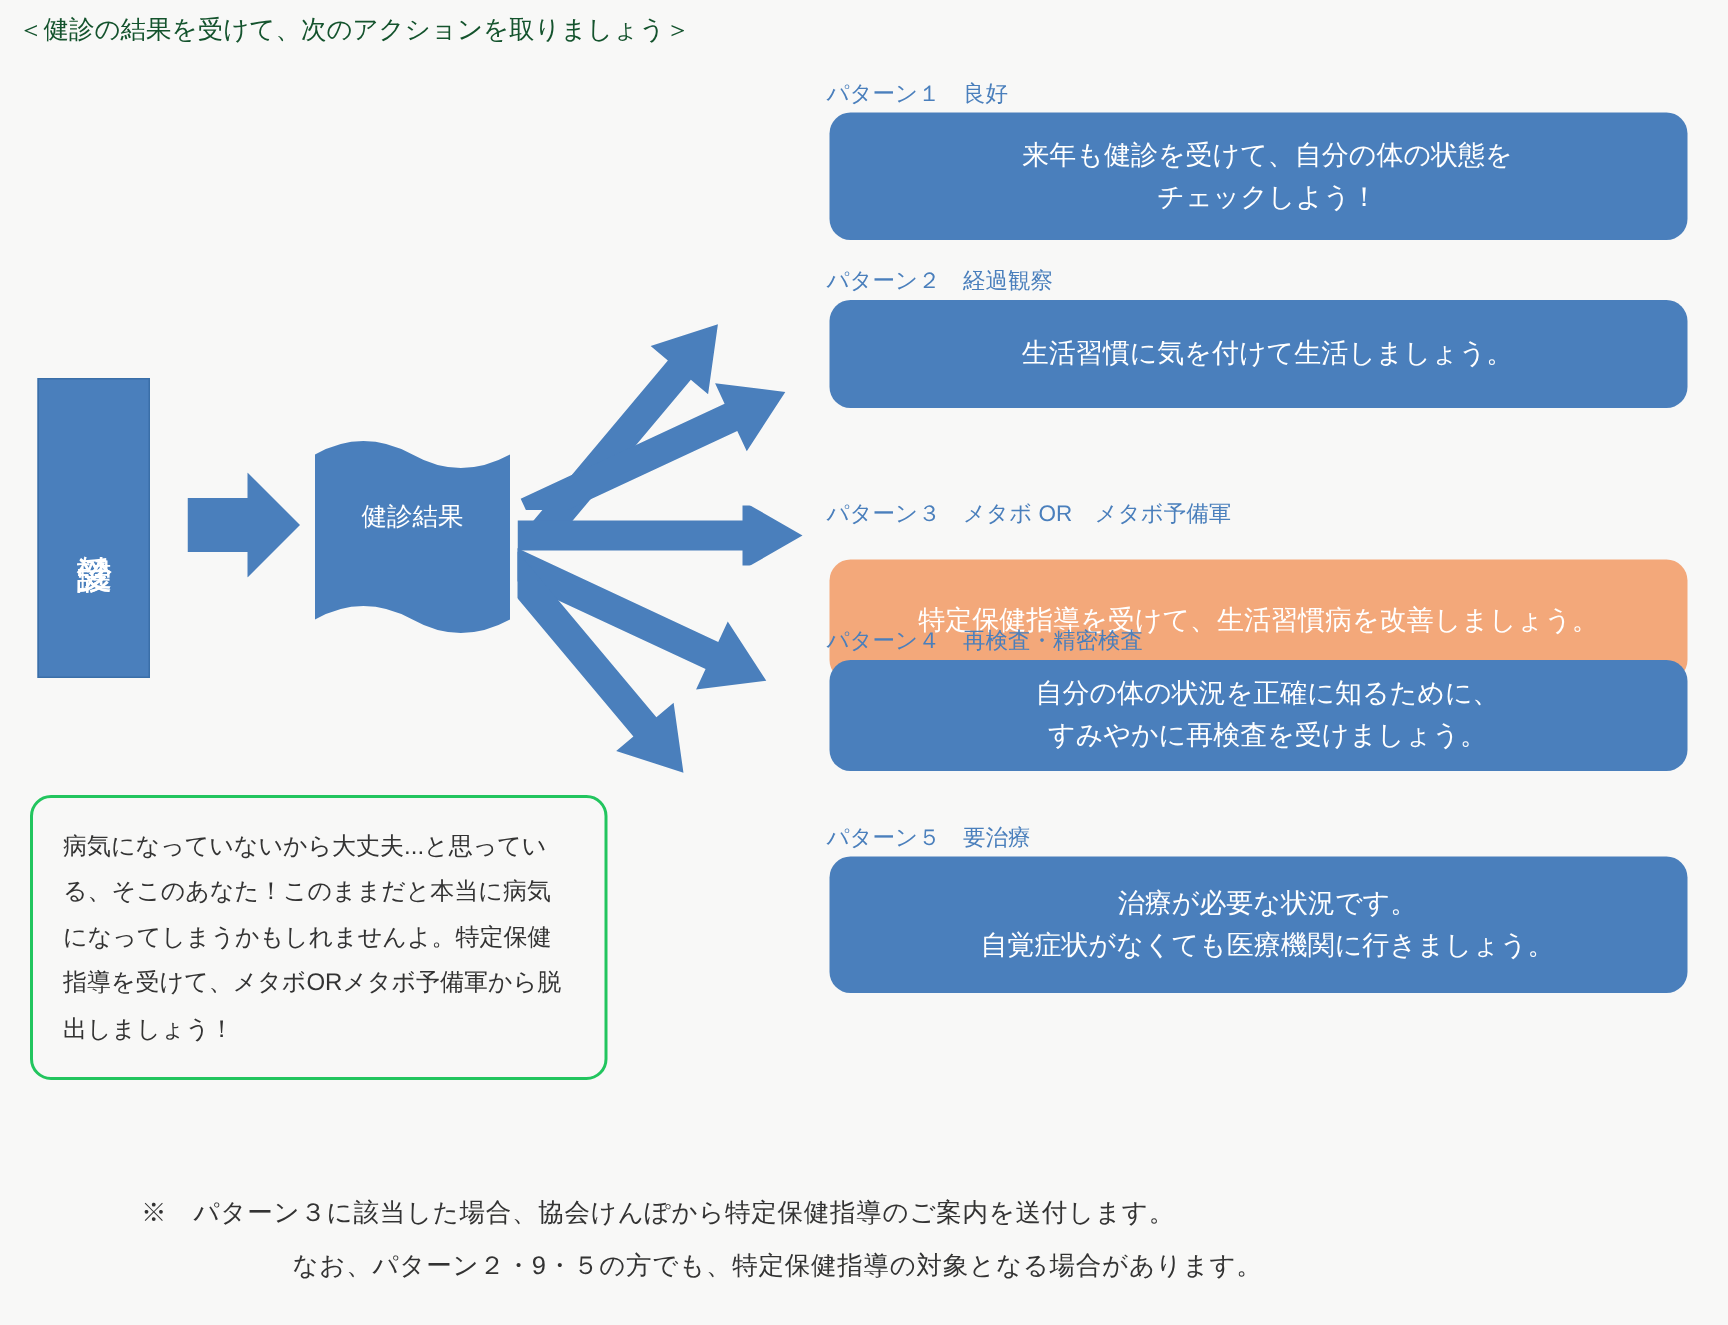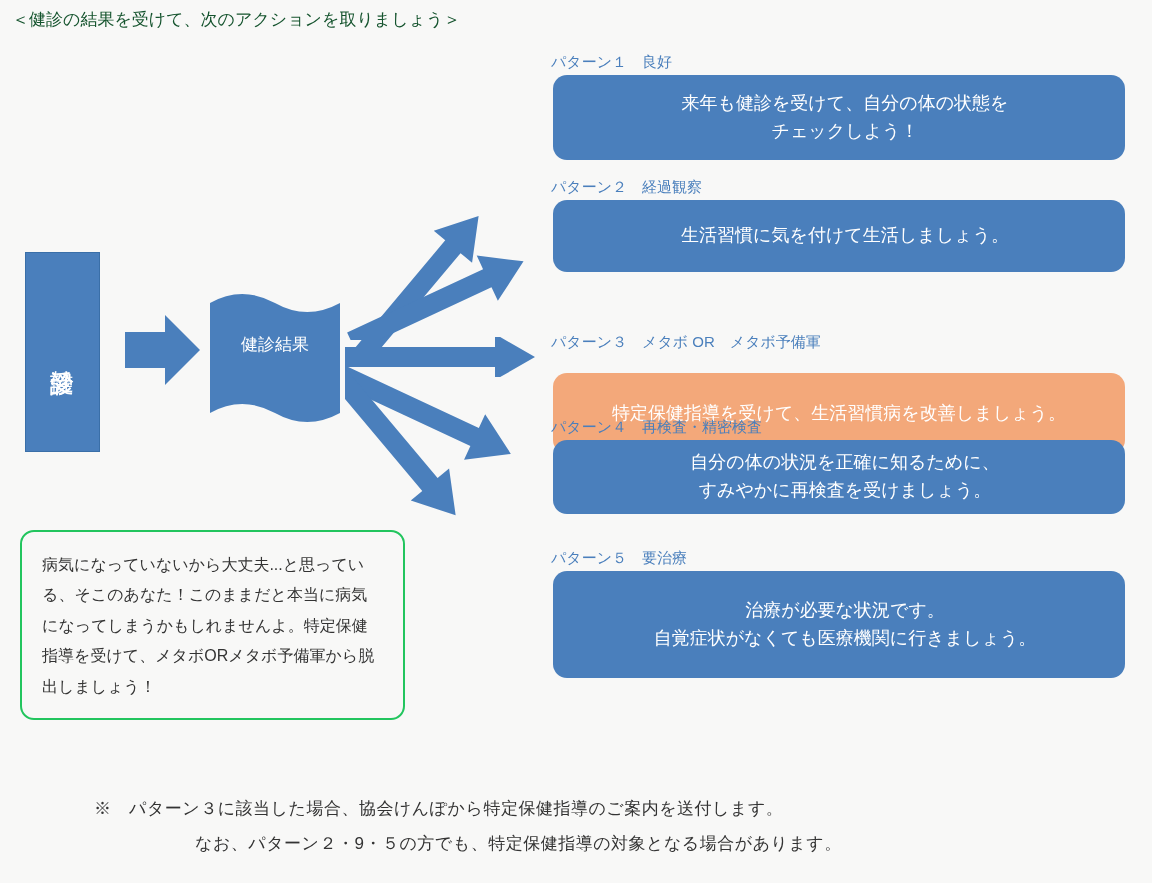--- a/index.html
+++ b/index.html
@@ -97,7 +97,7 @@
 </div>
 
 <div class="pattern-label" style="top:549px;">パターン５　要治療</div>
-<div class="bubble blue" style="top:571px; height:107px;">
+<div class="bubble blue" style="top:571px; height:91px;">
   <span style="white-space:pre-line;">治療が必要な状況です。
 自覚症状がなくても医療機関に行きましょう。</span>
 </div>

